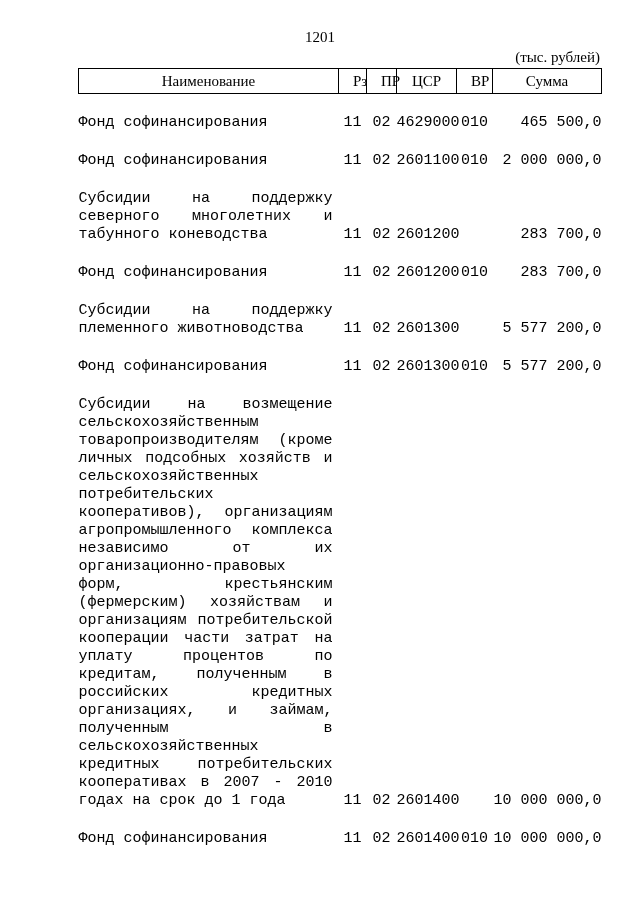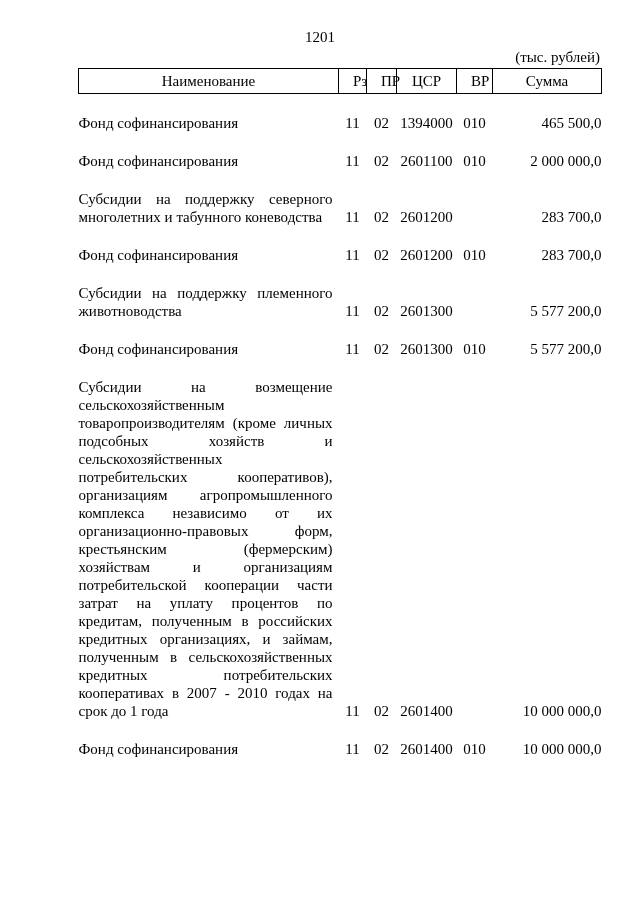--- a/index.html
+++ b/index.html
@@ -50,6 +50,7 @@
     vertical-align: bottom;
     padding: 20px 0 0 0;
     line-height: 18px;
+    font-family: Liberation Mono, monospace;
   }
   td.col-name {
     text-align: justify;

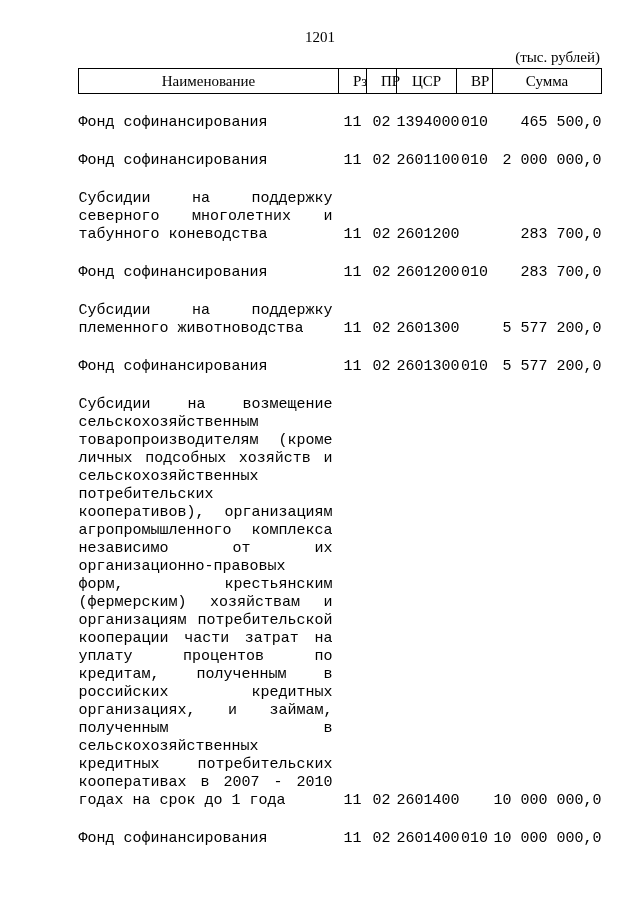--- a/index.html
+++ b/index.html
@@ -98,7 +98,7 @@
     <td class="col-name">Фонд софинансирования</td>
     <td class="col-rz">11</td>
     <td class="col-pr">02</td>
-    <td class="col-csr">1394000</td>
+    <td class="col-csr">4629000</td>
     <td class="col-vr">010</td>
     <td class="col-summa">465 500,0</td>
   </tr>

